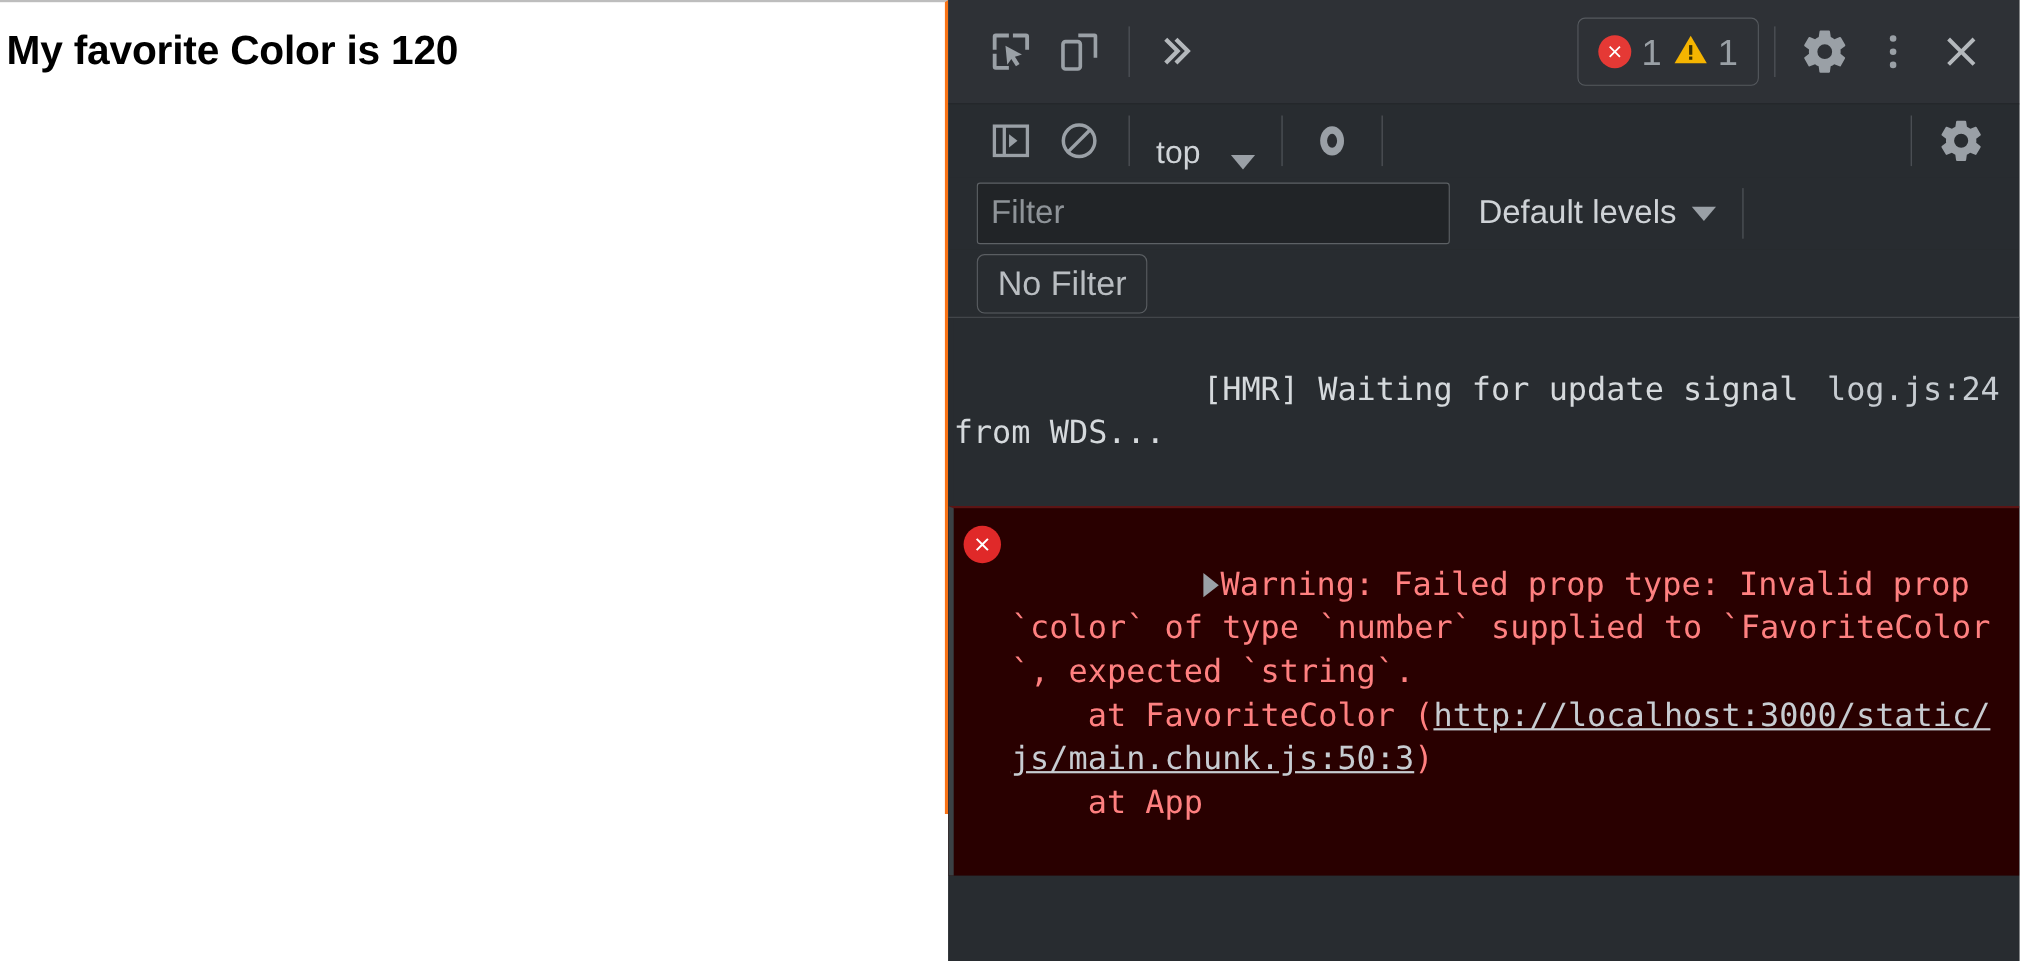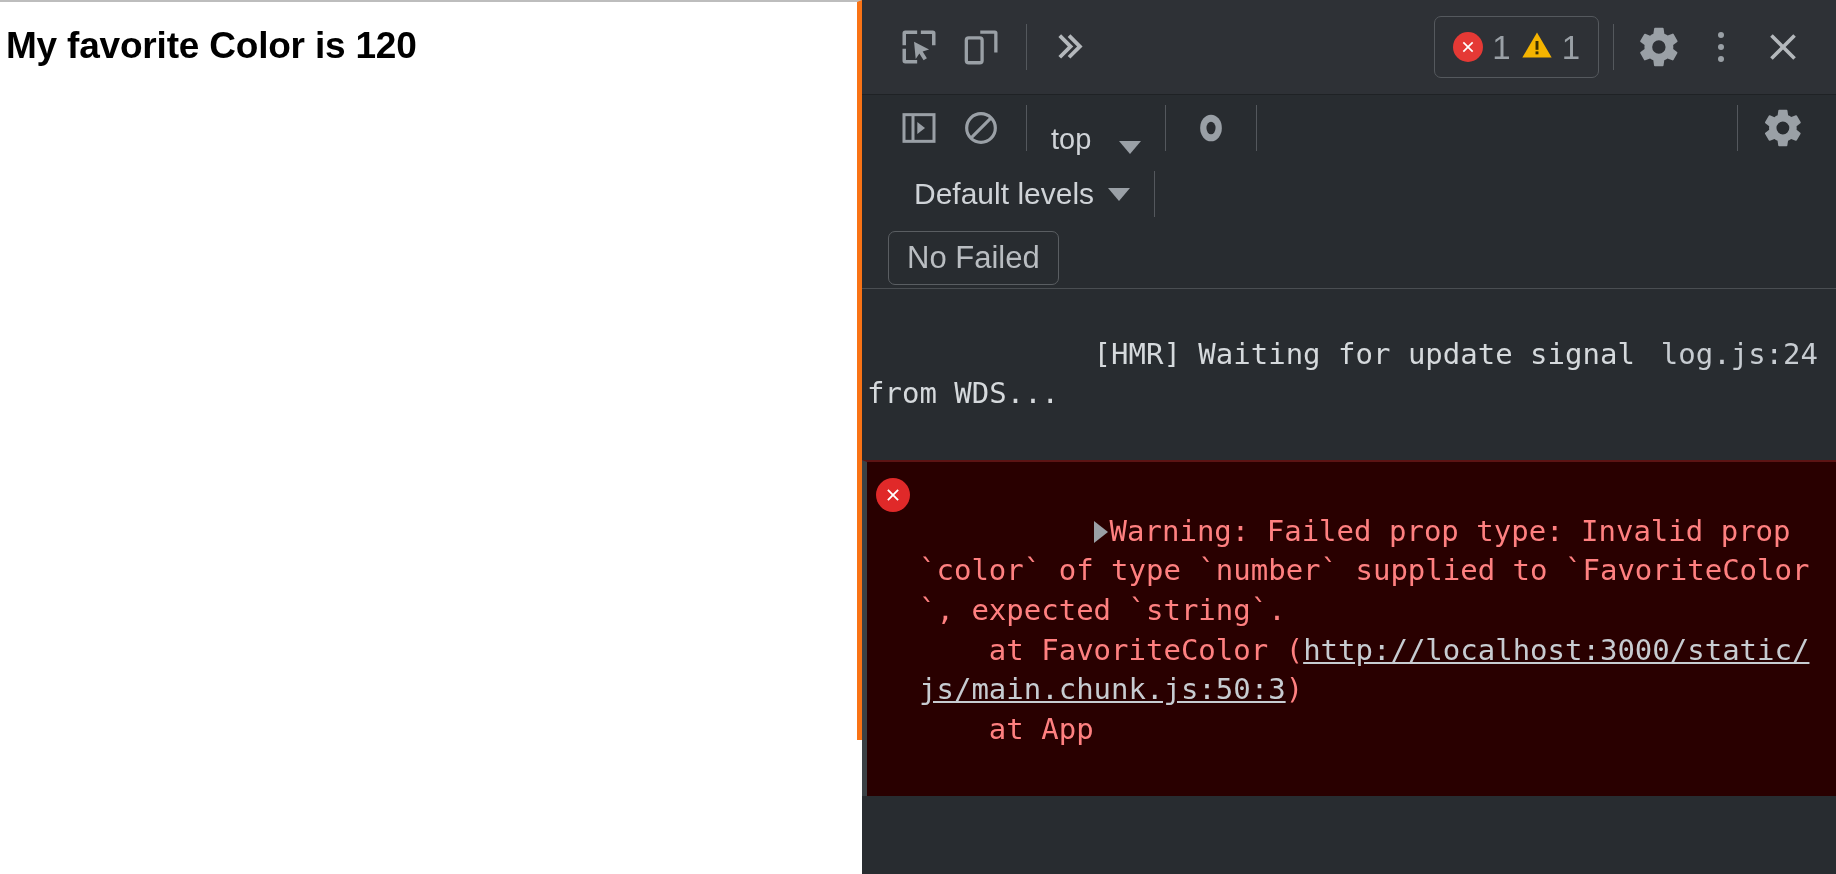--- a/index.html
+++ b/index.html
@@ -28,7 +28,7 @@
     height: 740px;
     background: #ffffff;
     border-top: 2px solid #bdbdbd;
-    border-right: 5px solid #f97316;
+    border-right: 3px solid #f97316;
     overflow: hidden;
   }
 

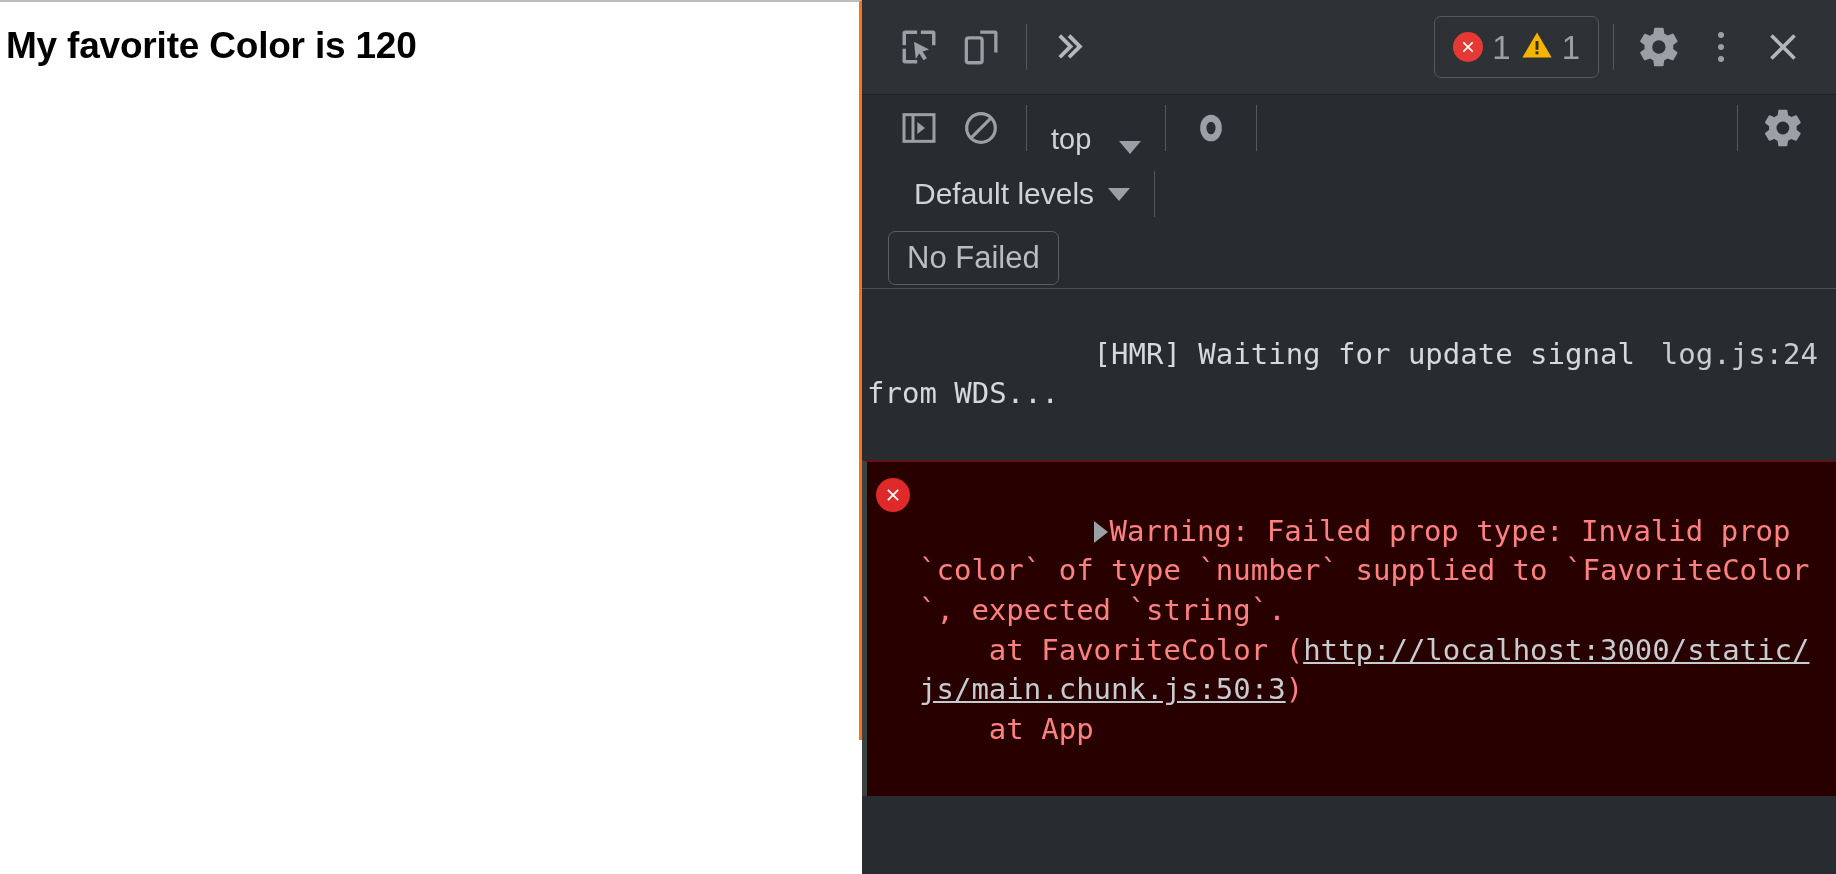--- a/index.html
+++ b/index.html
@@ -451,6 +451,7 @@
     </div>
 
     <div class="dt-filterbar">
+      <input class="filter-input" type="text" value="" placeholder="Filter" style="">
       <div class="levels-select">
         <span class="levels-label">Default levels</span>
         <span class="caret-down"></span>

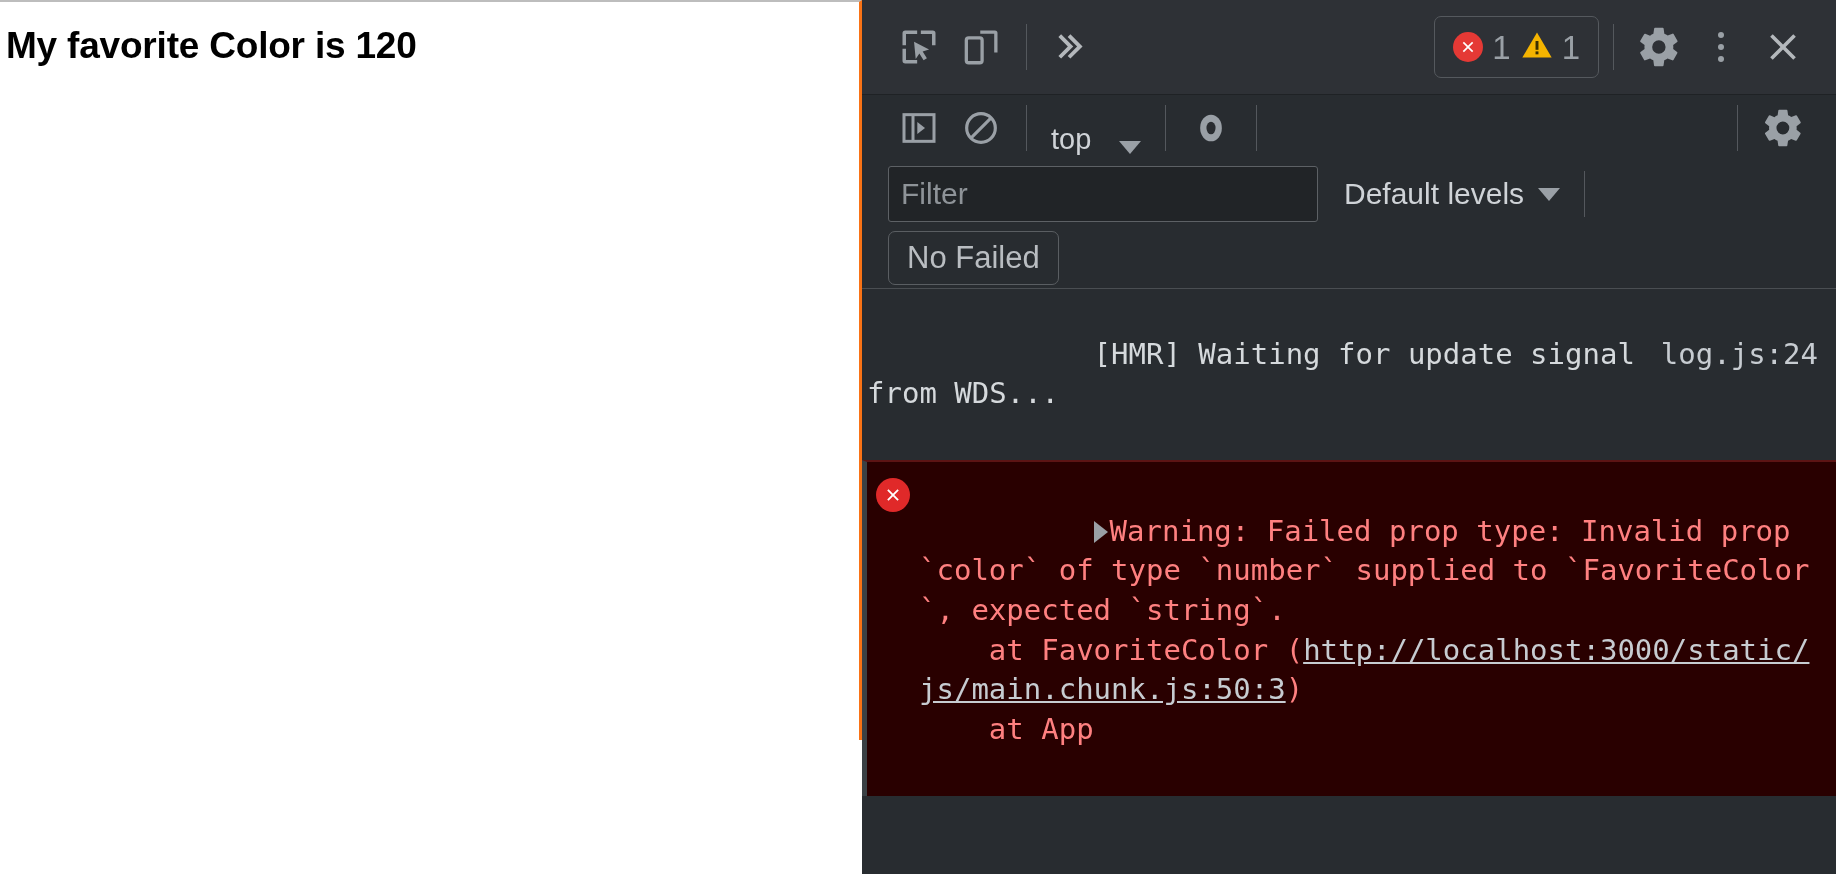--- a/index.html
+++ b/index.html
@@ -460,7 +460,7 @@
     </div>
 
     <div class="dt-issuesbar">
-      <button class="no-issues-btn">No Failed</button>
+      <button class="no-issues-btn">No Filter</button>
     </div>
 
     <div class="console-list">

